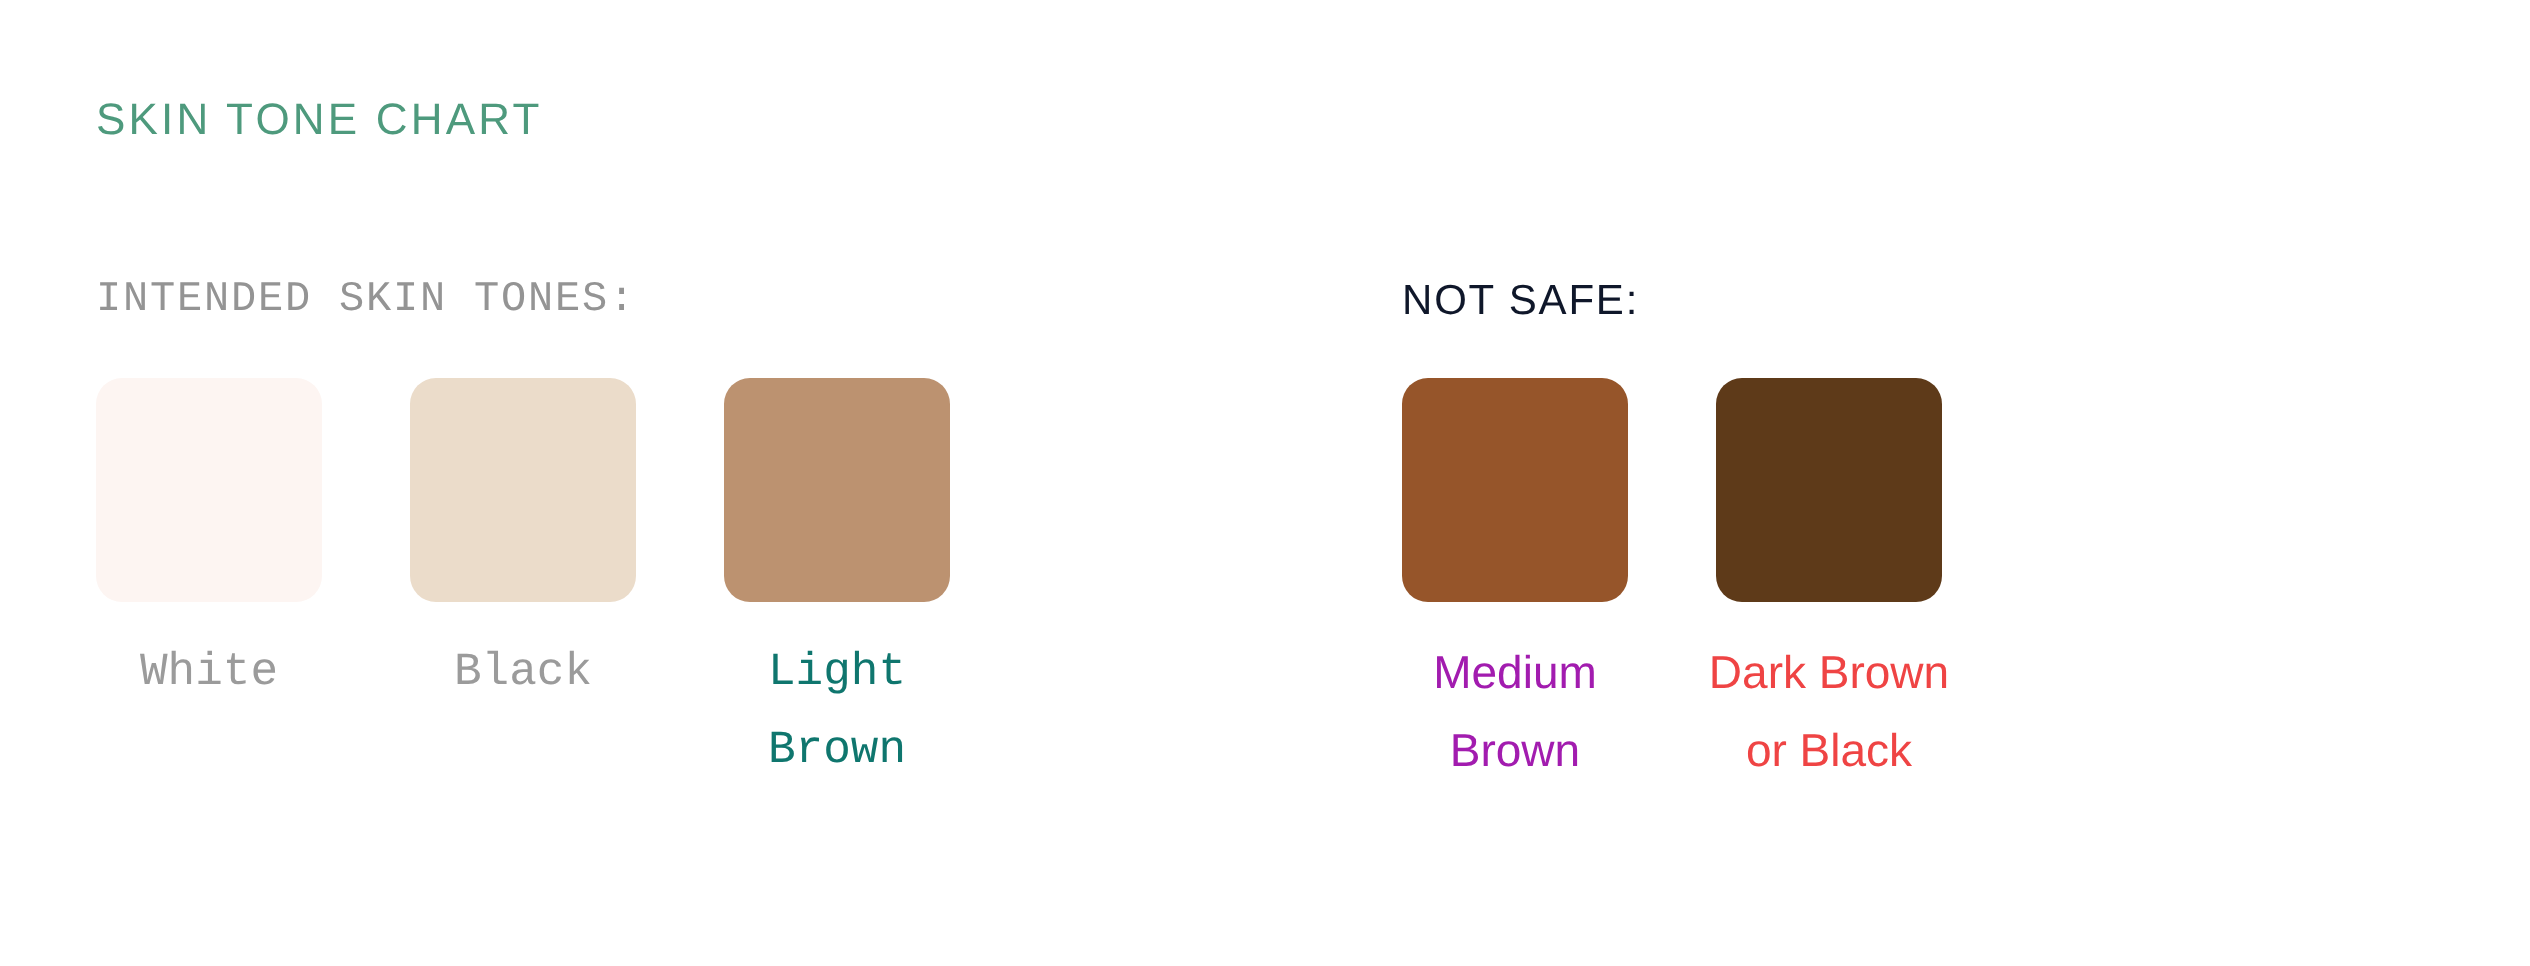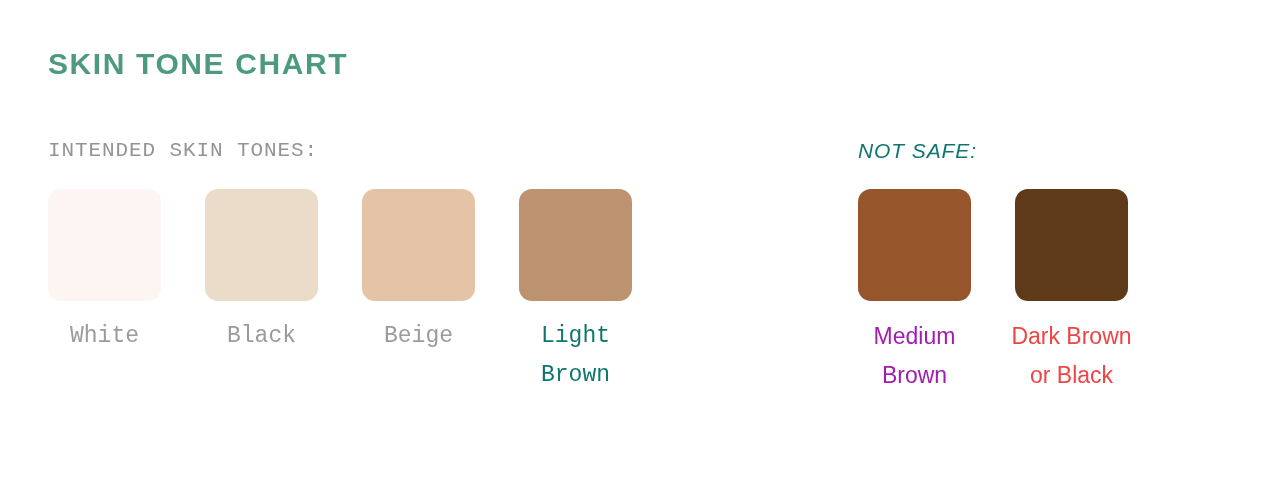--- a/index.html
+++ b/index.html
@@ -26,8 +26,8 @@
     position: absolute;
     left: 48px;
     top: 47px;
-    font-size: 30px;
-    font-weight: bold;
+    font-size: 22px;
+    font-weight: normal;
     letter-spacing: 1.6px;
     color: #4e9a7d;
     text-transform: uppercase;

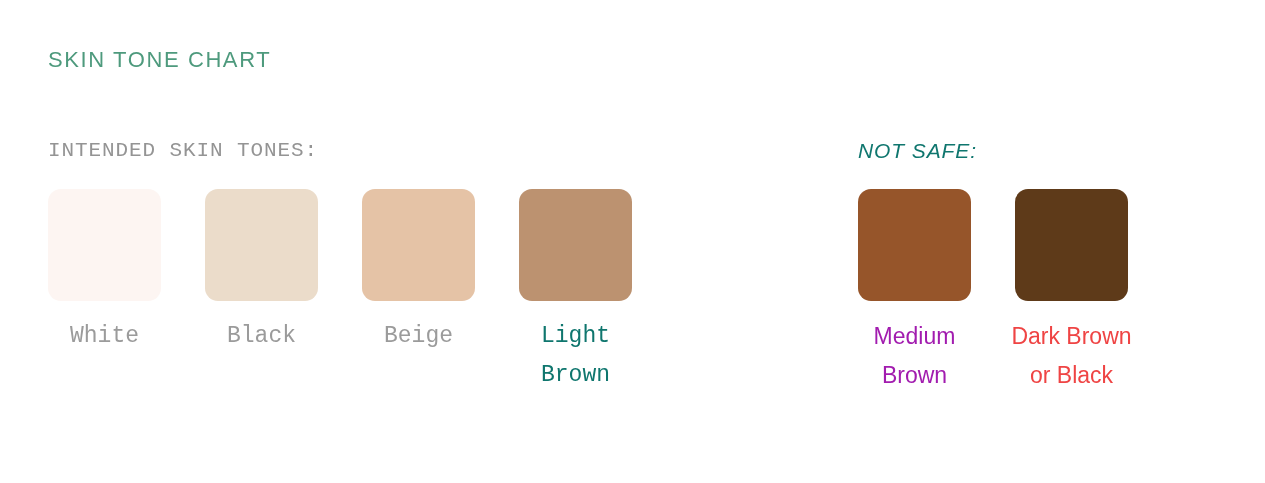--- a/index.html
+++ b/index.html
@@ -140,7 +140,7 @@
     </div>
 
     <div class="group group-unsafe">
-      <div class="group-heading" style="color: #0f766e; font-style: italic;">NOT SAFE:</div>
+      <div class="group-heading" style="color: #0f172a;">NOT SAFE:</div>
       <div class="swatch-row">
 
         <div class="swatch-cell">

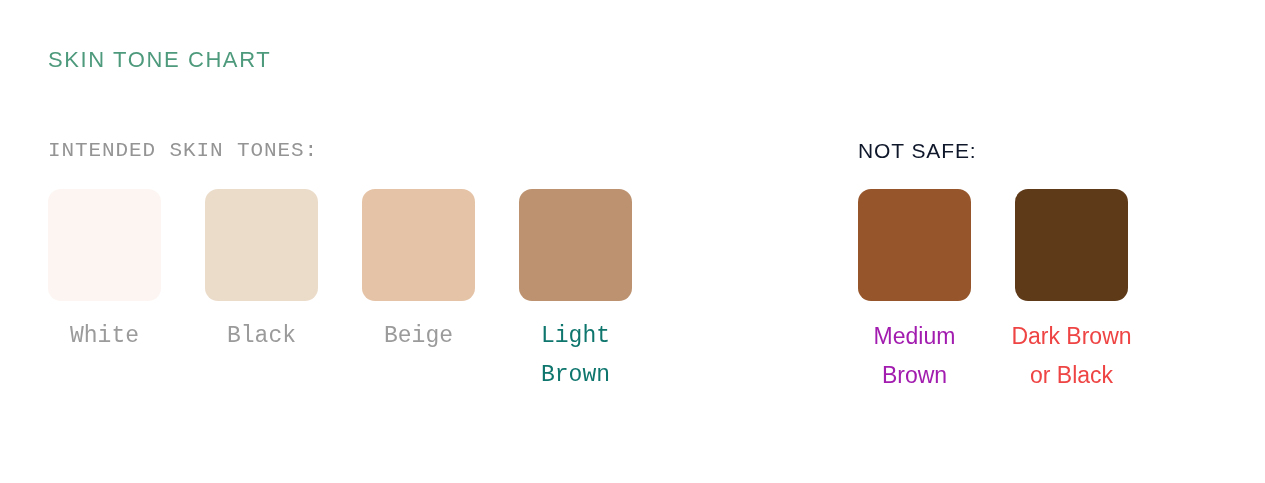--- a/index.html
+++ b/index.html
@@ -126,10 +126,6 @@
           <div class="swatch-label" style="color: rgb(155, 155, 155);">Black</div>
         </div>
 
-        <div class="swatch-cell">
-          <div class="swatch-chip" style="background-color: rgb(229, 195, 166);"></div>
-          <div class="swatch-label" style="color: rgb(155, 155, 155);">Beige</div>
-        </div>
 
         <div class="swatch-cell">
           <div class="swatch-chip" style="background-color: rgb(188, 146, 112);"></div>

